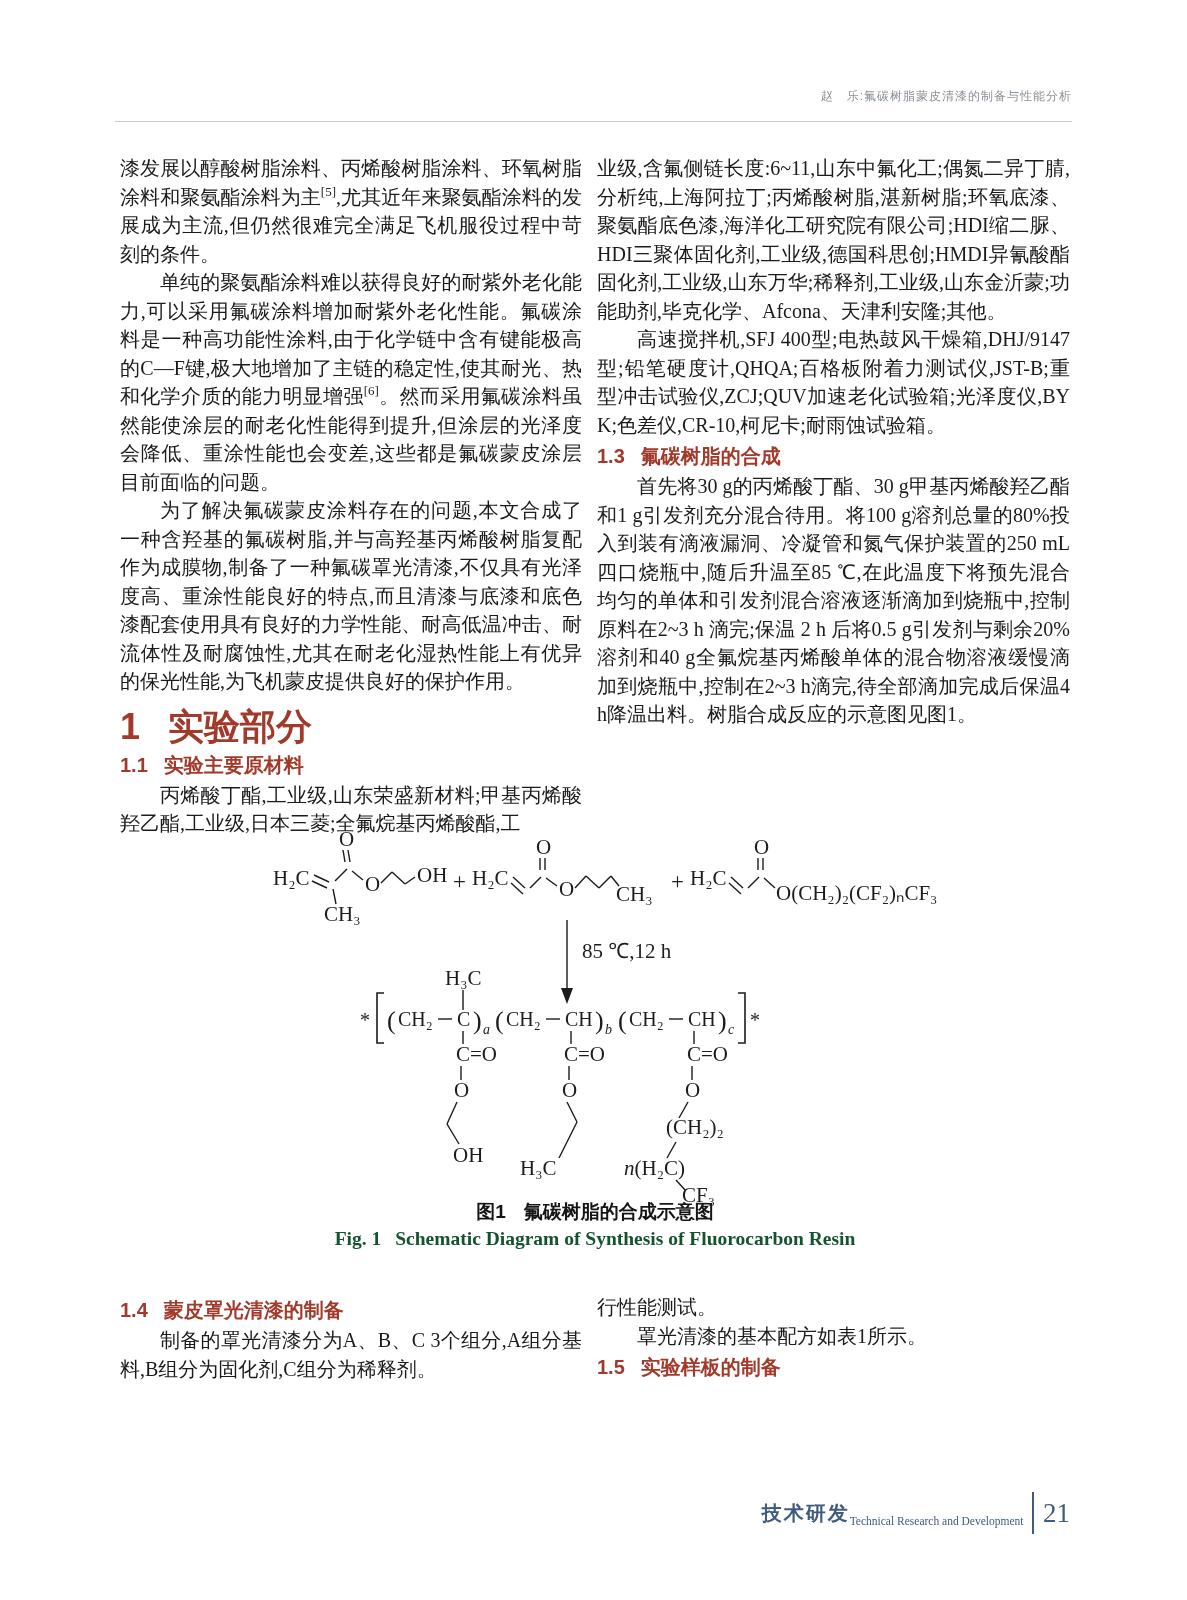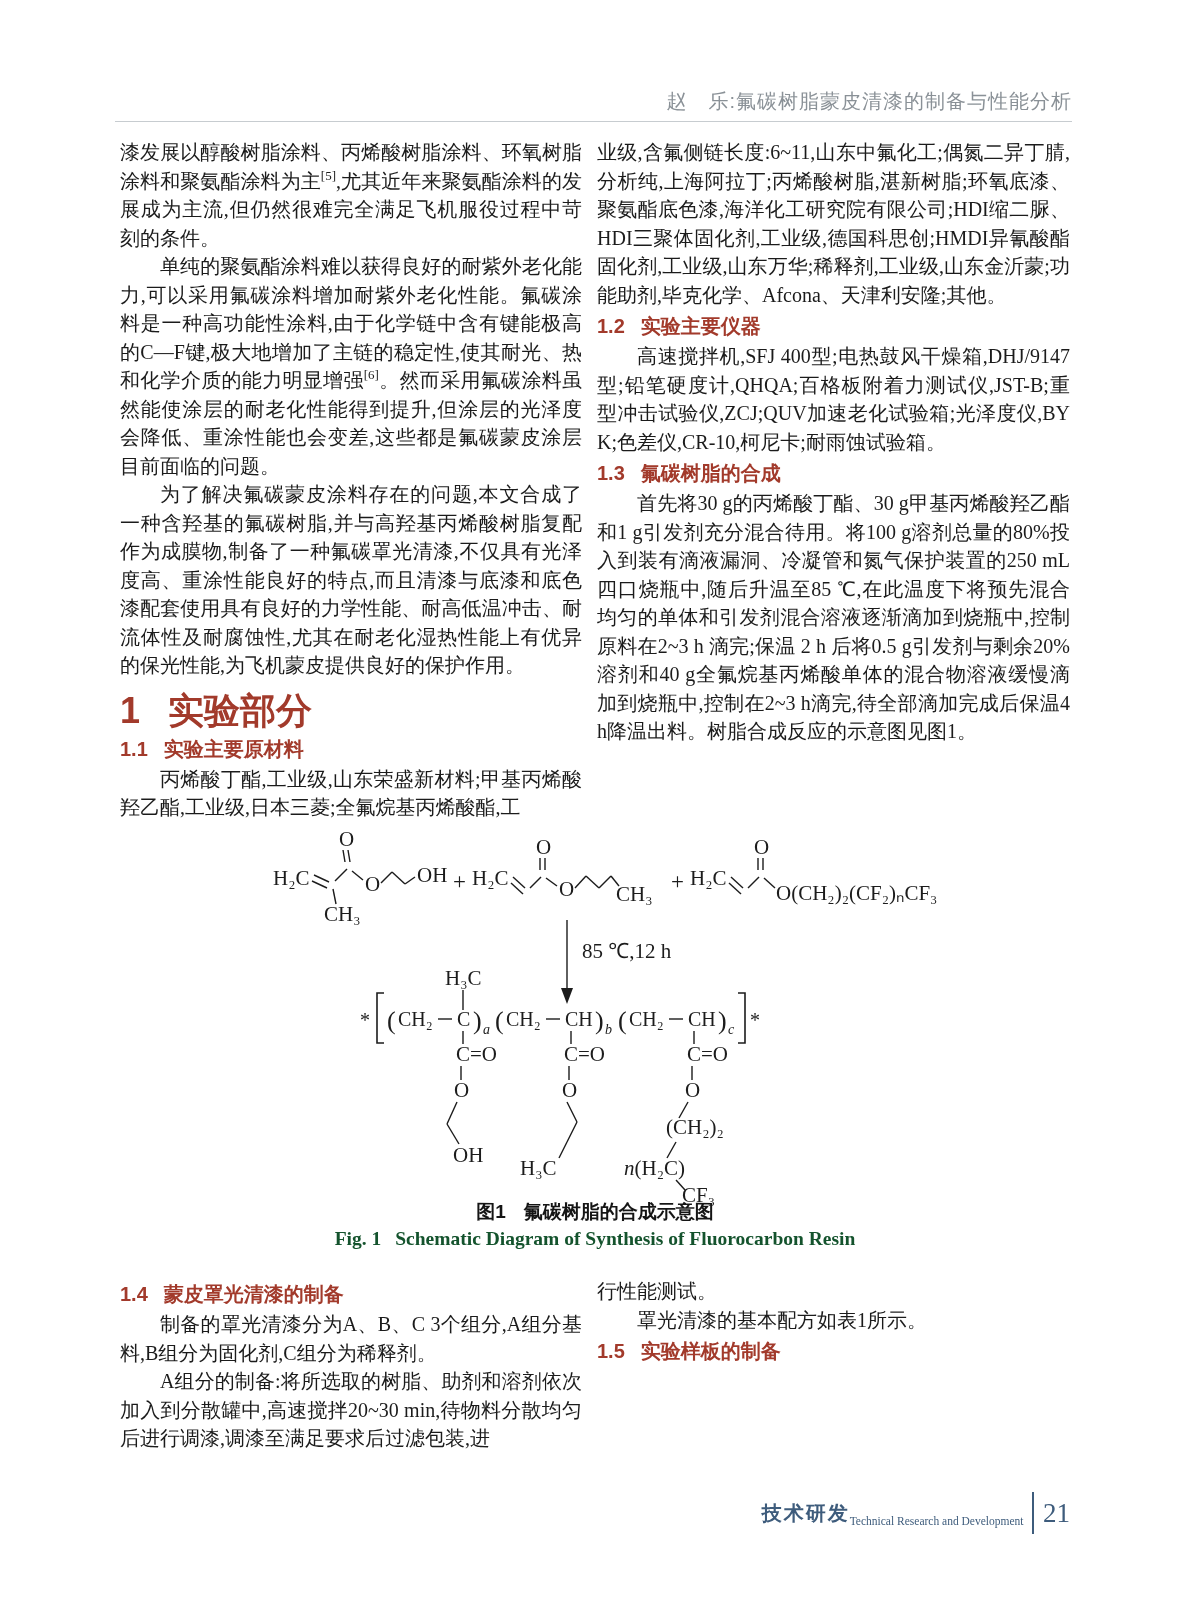--- a/index.html
+++ b/index.html
@@ -7,7 +7,7 @@
         font-family:"Liberation Serif",serif;color:#1b1b1b;}
   
   .running-head{position:absolute;top:88px;left:115px;width:957px;text-align:right;
-        font-family:"Liberation Sans",sans-serif;font-size:20px;color:#8a9197;letter-spacing:1px;}
+        font-family:"Liberation Sans",sans-serif;font-size:12px;color:#8a9197;letter-spacing:1px;}
   .head-rule{position:absolute;top:121px;left:115px;width:957px;border-bottom:1.5px solid #c7ccd0;}
   
   .col{position:absolute;width:462px;font-size:20px;line-height:28.5px;text-align:justify;}

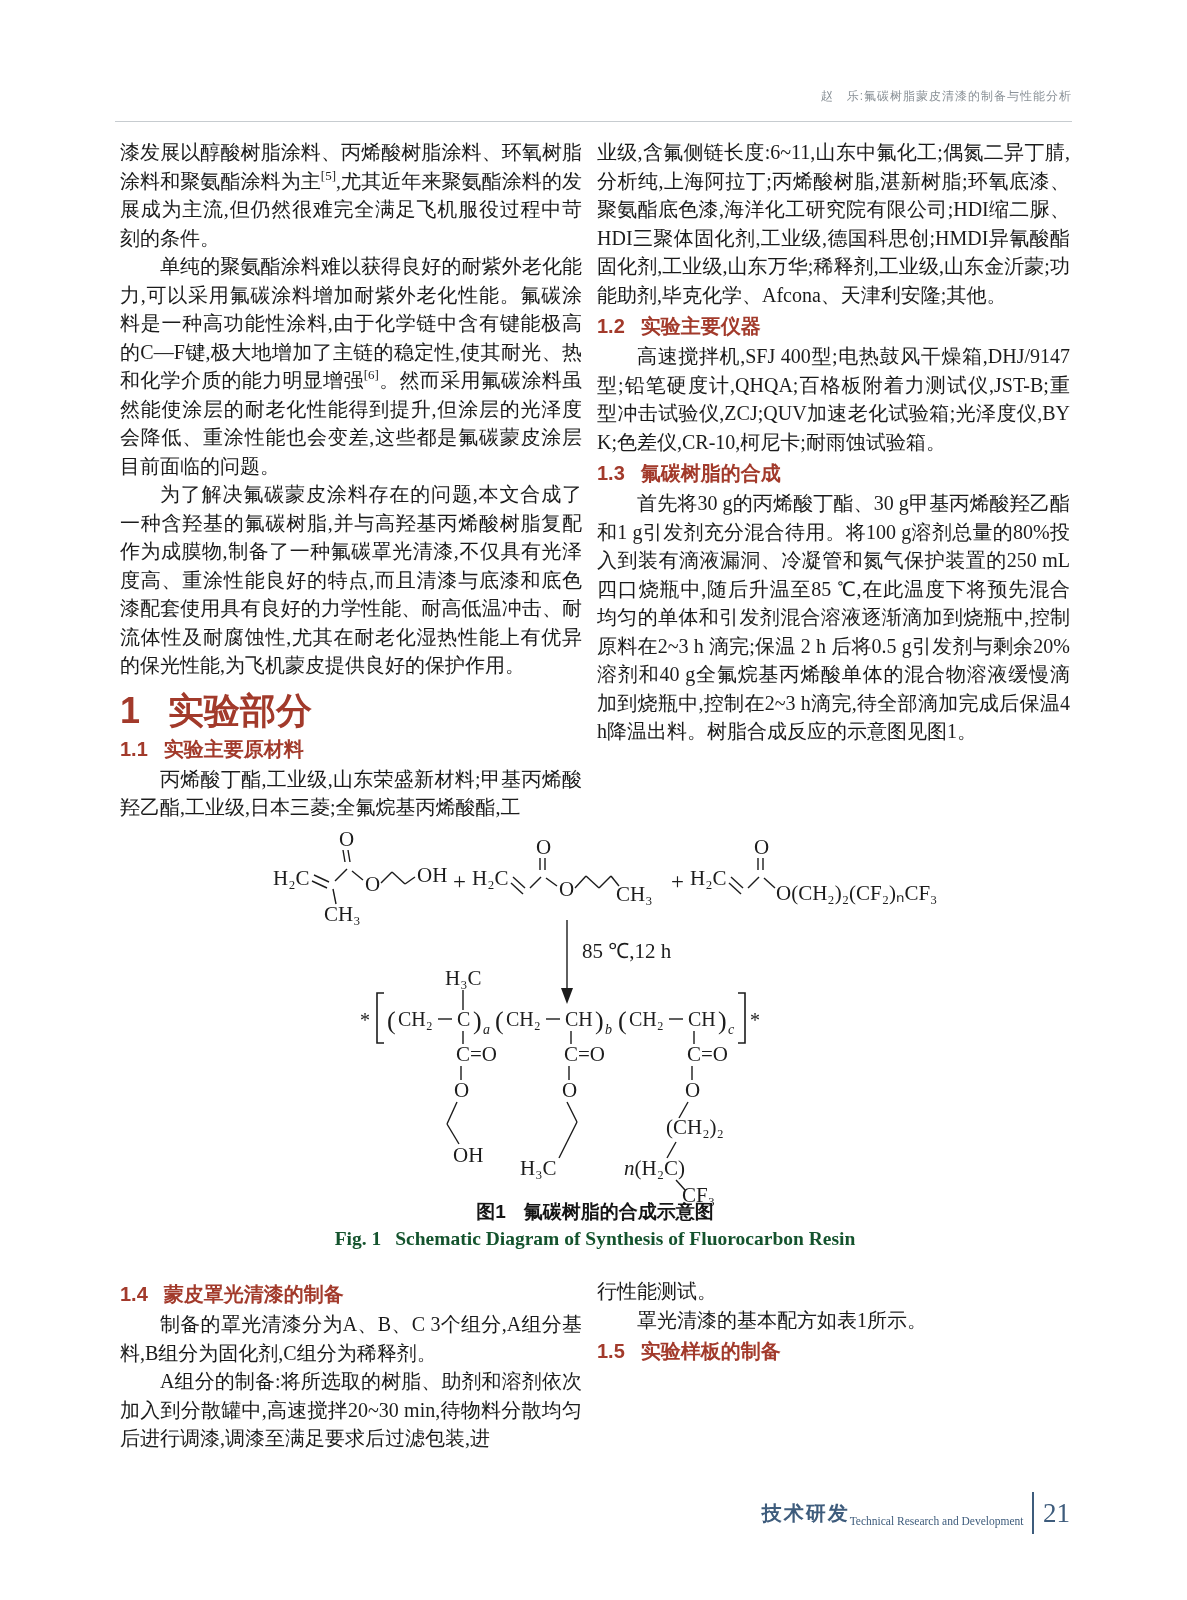--- a/index.html
+++ b/index.html
@@ -10,7 +10,7 @@
         font-family:"Liberation Sans",sans-serif;font-size:12px;color:#8a9197;letter-spacing:1px;}
   .head-rule{position:absolute;top:121px;left:115px;width:957px;border-bottom:1.5px solid #c7ccd0;}
   
-  .col{position:absolute;width:462px;font-size:20px;line-height:28.5px;text-align:justify;}
+  .col{position:absolute;width:462px;font-size:20px;line-height:28.5px;text-align:justify;margin-top:16px;}
   .col p{margin:0;word-break:break-all;}
   .col p.ind{text-indent:2em;}
   .col-lt{left:120px;top:138px;height:700px;overflow:hidden;}

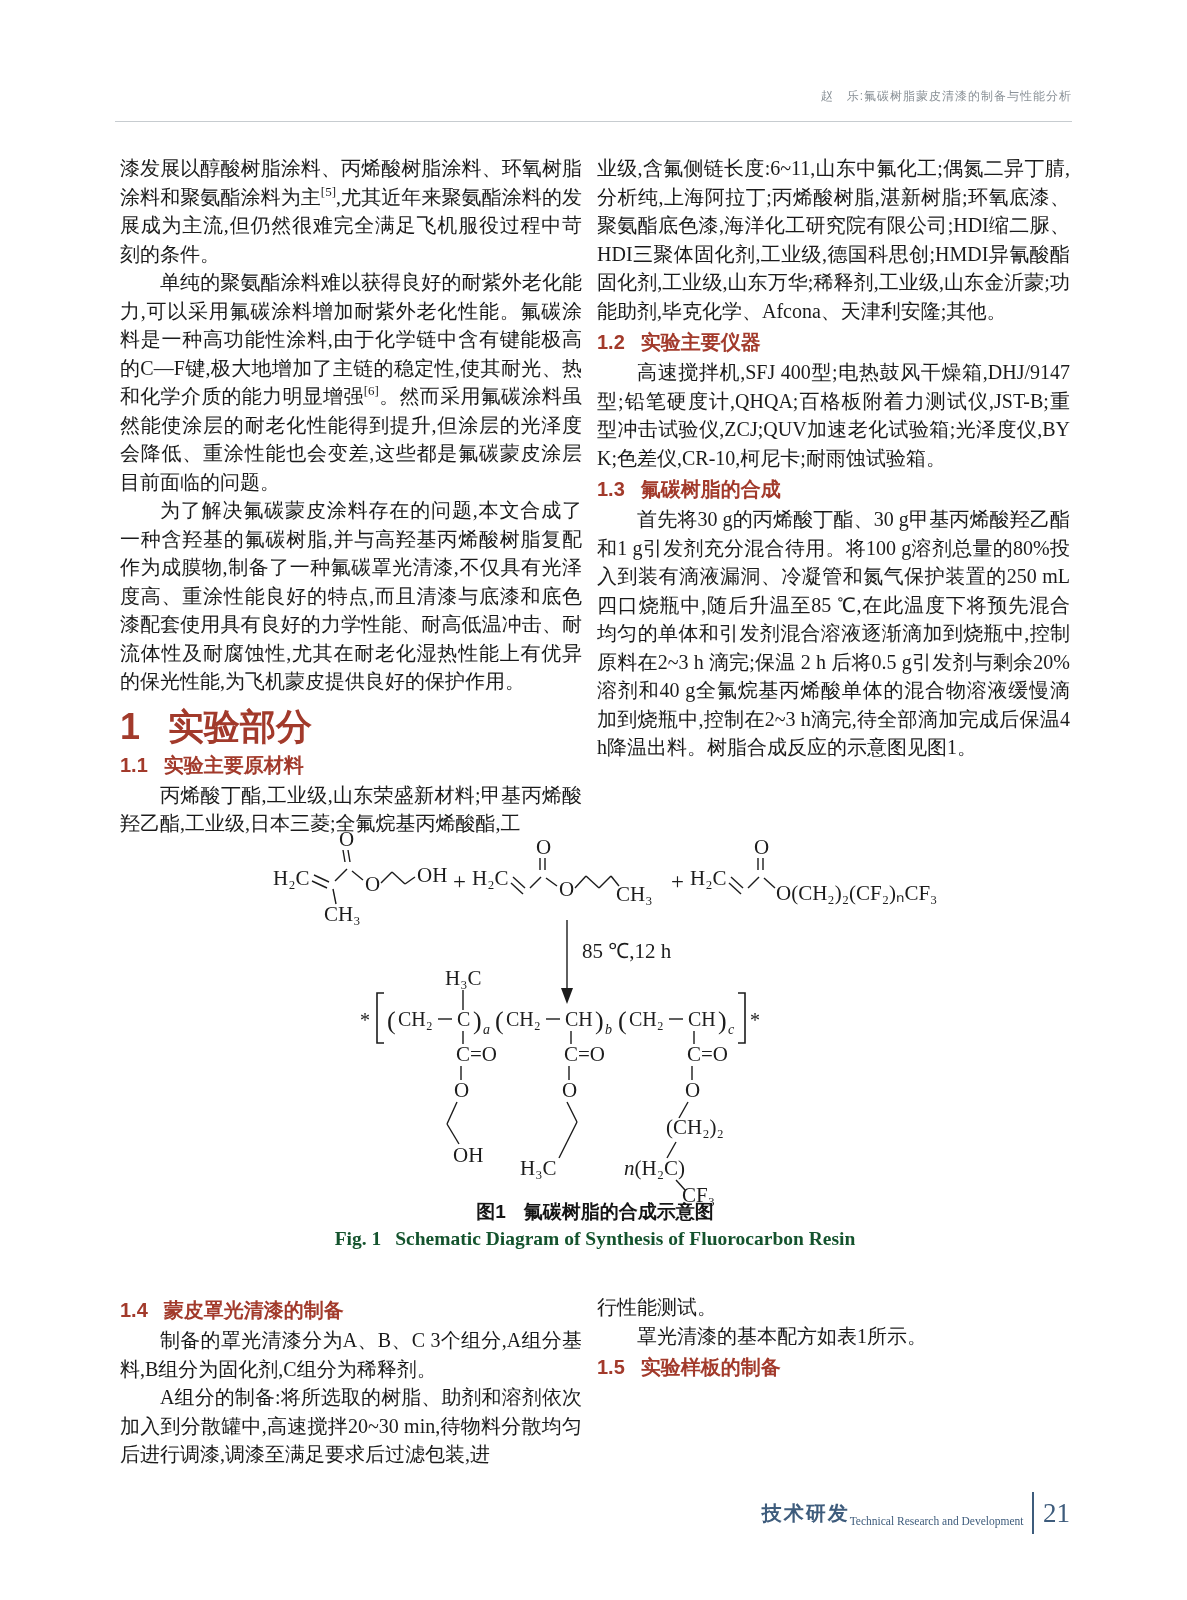--- a/index.html
+++ b/index.html
@@ -69,7 +69,6 @@
 
   <div class="col col-rt">
     <p>业级,含氟侧链长度:6~11,山东中氟化工;偶氮二异丁腈,分析纯,上海阿拉丁;丙烯酸树脂,湛新树脂;环氧底漆、聚氨酯底色漆,海洋化工研究院有限公司;HDI缩二脲、HDI三聚体固化剂,工业级,德国科思创;HMDI异氰酸酯固化剂,工业级,山东万华;稀释剂,工业级,山东金沂蒙;功能助剂,毕克化学、Afcona、天津利安隆;其他。</p>
-    <h2 class="sec"><span>1.2</span><span class="hgap"></span><span>实验主要仪器</span></h2>
     <p class="ind">高速搅拌机,SFJ 400型;电热鼓风干燥箱,DHJ/9147型;铅笔硬度计,QHQA;百格板附着力测试仪,JST-B;重型冲击试验仪,ZCJ;QUV加速老化试验箱;光泽度仪,BYK;色差仪,CR-10,柯尼卡;耐雨蚀试验箱。</p>
     <h2 class="sec"><span>1.3</span><span class="hgap"></span><span>氟碳树脂的合成</span></h2>
     <p class="ind">首先将30 g的丙烯酸丁酯、30 g甲基丙烯酸羟乙酯和1 g引发剂充分混合待用。将100 g溶剂总量的80%投入到装有滴液漏洞、冷凝管和氮气保护装置的250 mL四口烧瓶中,随后升温至85 ℃,在此温度下将预先混合均匀的单体和引发剂混合溶液逐渐滴加到烧瓶中,控制原料在2~3 h 滴完;保温 2 h 后将0.5 g引发剂与剩余20%溶剂和40 g全氟烷基丙烯酸单体的混合物溶液缓慢滴加到烧瓶中,控制在2~3 h滴完,待全部滴加完成后保温4 h降温出料。树脂合成反应的示意图见图1。</p>

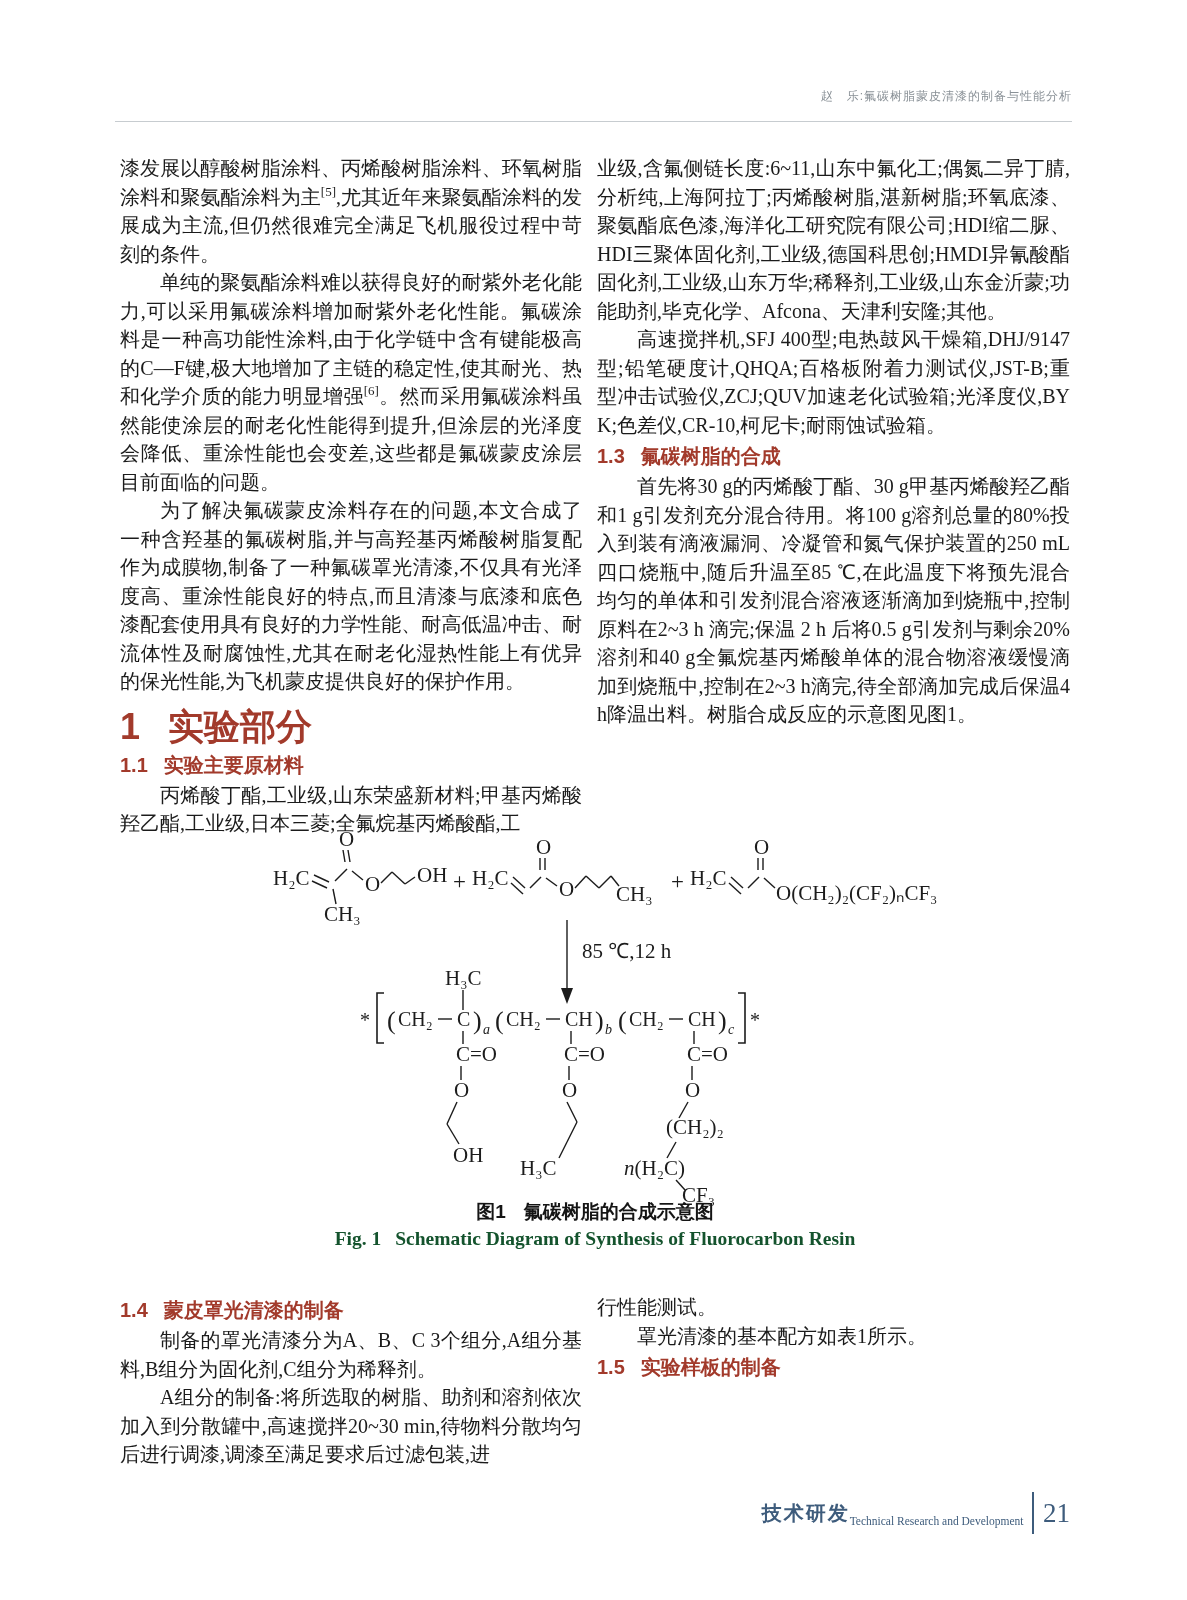--- a/index.html
+++ b/index.html
@@ -201,7 +201,6 @@
   <div class="col col-lb">
     <h2 class="sec"><span>1.4</span><span class="hgap"></span><span>蒙皮罩光清漆的制备</span></h2>
     <p class="ind">制备的罩光清漆分为A、B、C 3个组分,A组分基料,B组分为固化剂,C组分为稀释剂。</p>
-    <p class="ind">A组分的制备:将所选取的树脂、助剂和溶剂依次加入到分散罐中,高速搅拌20~30 min,待物料分散均匀后进行调漆,调漆至满足要求后过滤包装,进</p>
   </div>
 
   <div class="col col-rb">

